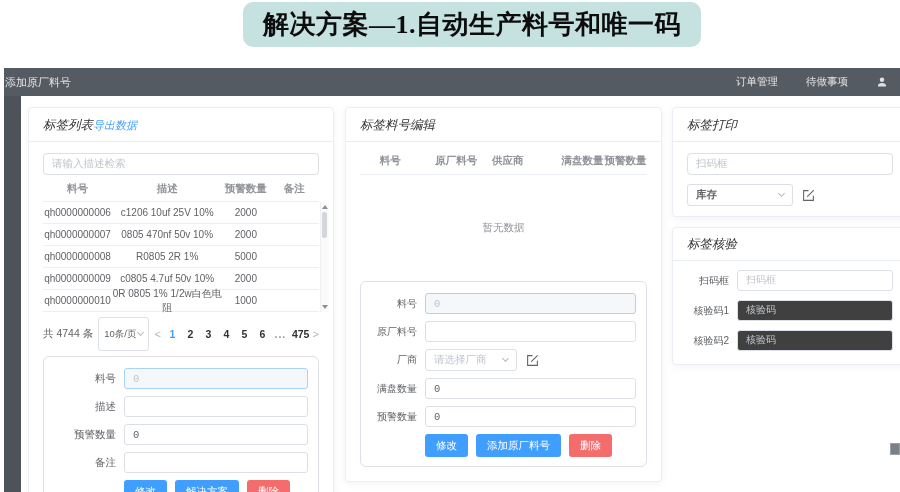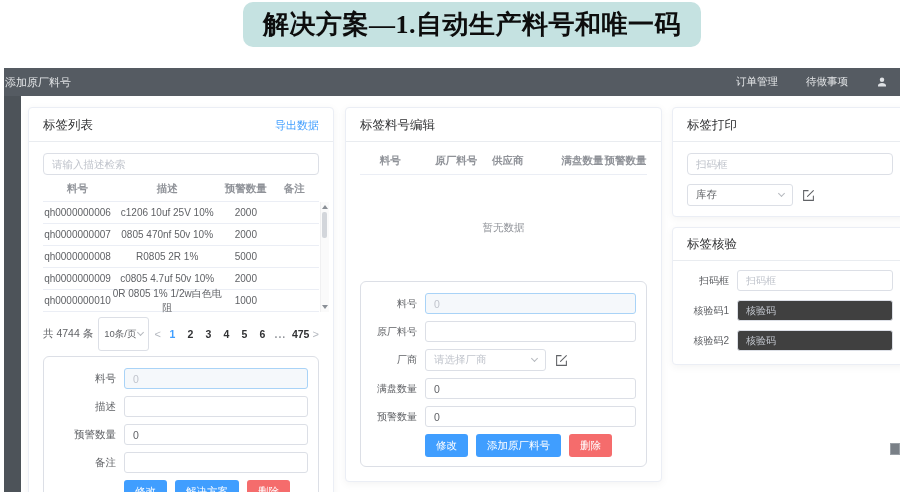--- a/index.html
+++ b/index.html
@@ -29,7 +29,7 @@
   .card-print{left:672px;top:107px;width:236px;height:110px;padding:8px 14px;}
   .card-verify{left:672px;top:227px;width:236px;height:138px;padding:7px 14px;}
 
-  .title-row{display:flex;justify-content:space-between;align-items:center;height:18px;}
+  .title-row{display:flex;align-items:center;height:18px;font-style:italic;}
   .card-title{font-size:12.5px;color:#303133;}
   .link{font-size:11px;color:#409eff;cursor:pointer;}
   .divider{border-bottom:1px solid #e9ecf0;margin:7px -14px 0;}

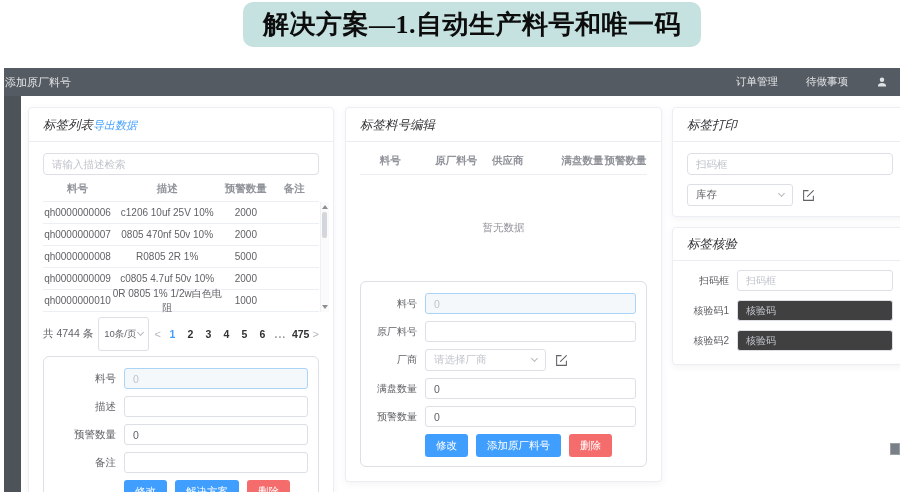--- a/index.html
+++ b/index.html
@@ -34,7 +34,7 @@
   .link{font-size:11px;color:#409eff;cursor:pointer;}
   .divider{border-bottom:1px solid #e9ecf0;margin:7px -14px 0;}
 
-  input{outline:none;font-family:Liberation Sans, sans-serif;}
+  input{outline:none;font-family:Liberation Mono, monospace;}
   input::placeholder{color:#c0c4cc;}
   .search-input{width:100%;height:22px;margin-top:11px;border:1px solid #dcdfe6;border-radius:4px;
                 font-size:10.5px;padding:0 8px;color:#606266;}

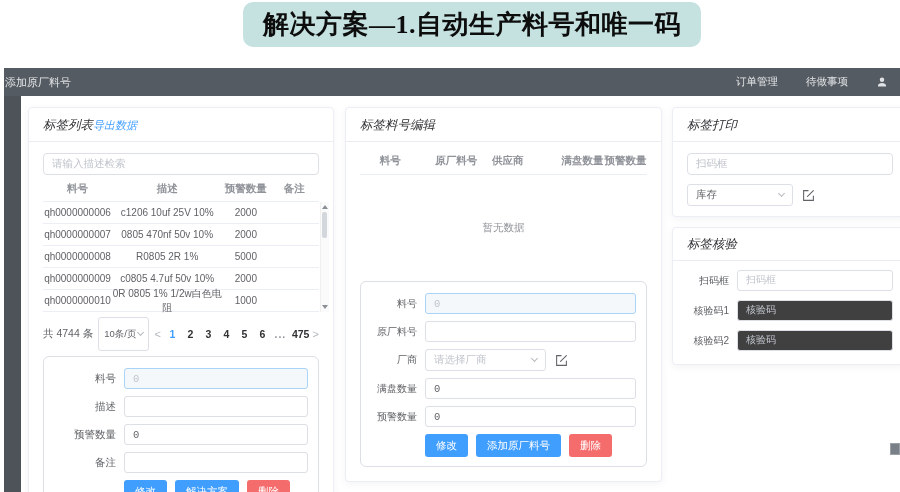--- a/index.html
+++ b/index.html
@@ -97,7 +97,7 @@
   
   .scan-input{width:100%;height:22px;margin-top:11px;border:1px solid #dcdfe6;border-radius:4px;
               font-size:10.5px;padding:0 8px;color:#606266;}
-  .print-select-row{display:flex;align-items:center;margin-top:9px;}
+  .print-select-row{display:flex;align-items:center;margin-top:9px;font-weight:bold;}
   .print-select{width:106px;}
   .vrow{display:flex;align-items:center;margin-top:9px;}
   .vlabel{width:42px;text-align:right;margin-right:8px;font-size:10px;color:#606266;flex:none;}

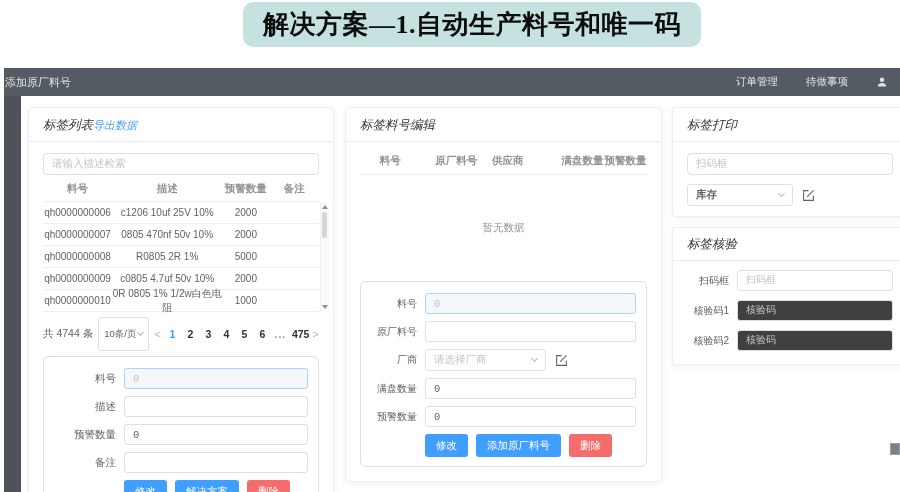--- a/index.html
+++ b/index.html
@@ -255,7 +255,7 @@
       </div>
       <div class="frow">
         <span class="flabel">厂商</span>
-        <span class="select" style="width:121px;">
+        <span class="select" style="width:92px;">
           <span class="ph">请选择厂商</span>
           <span class="caret"></span>
         </span>

